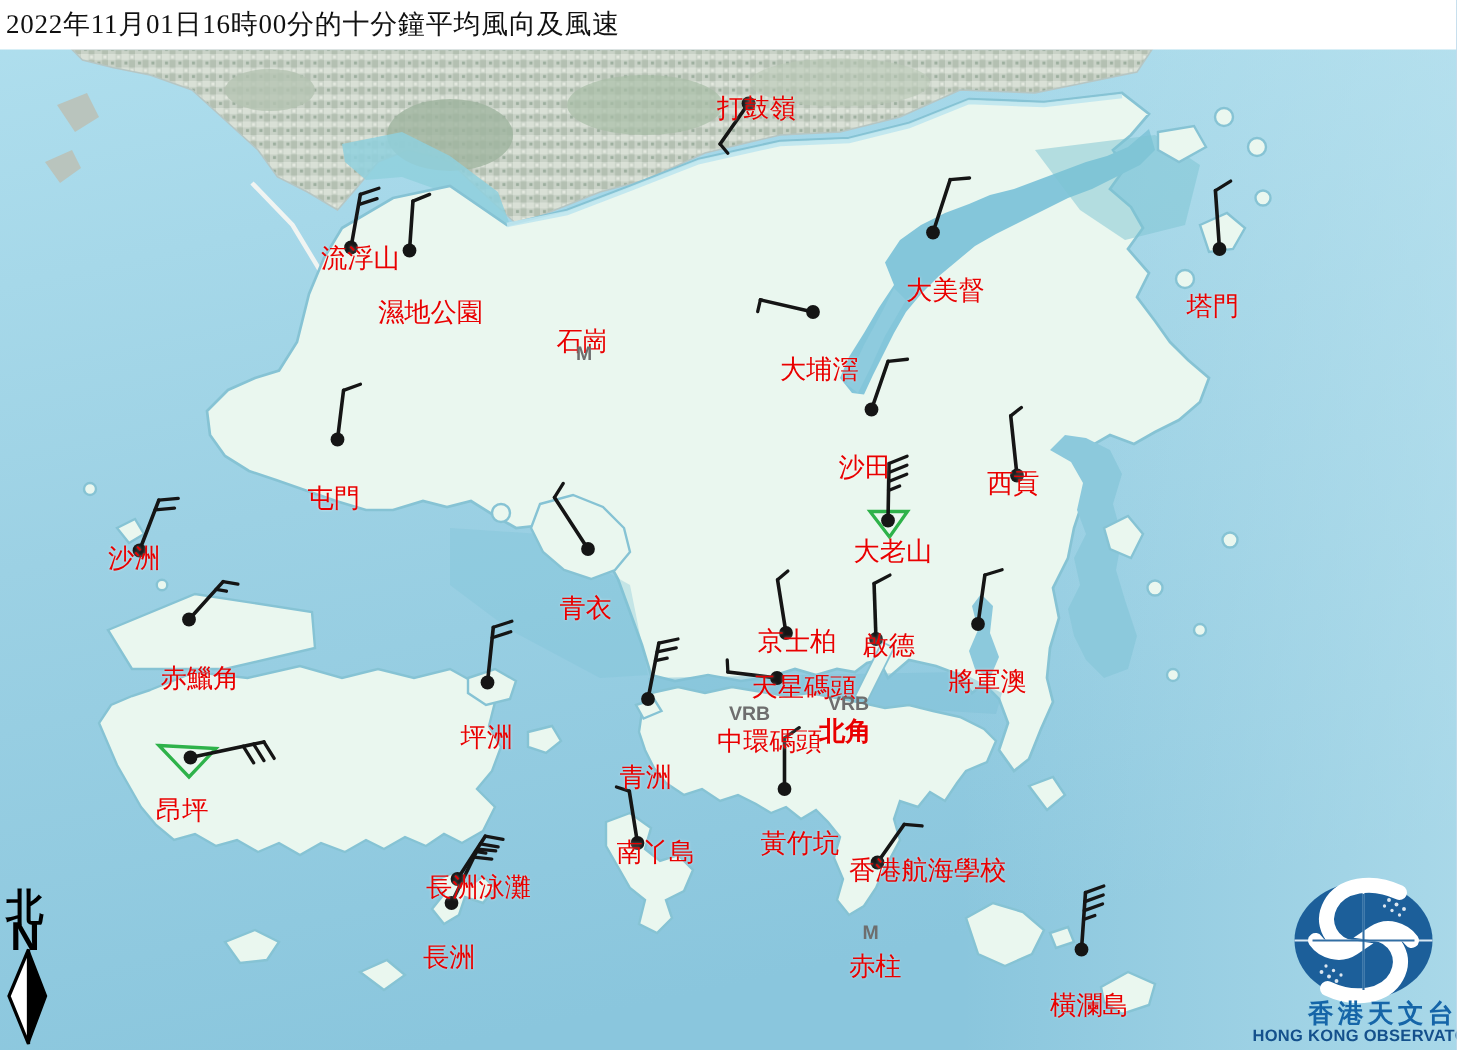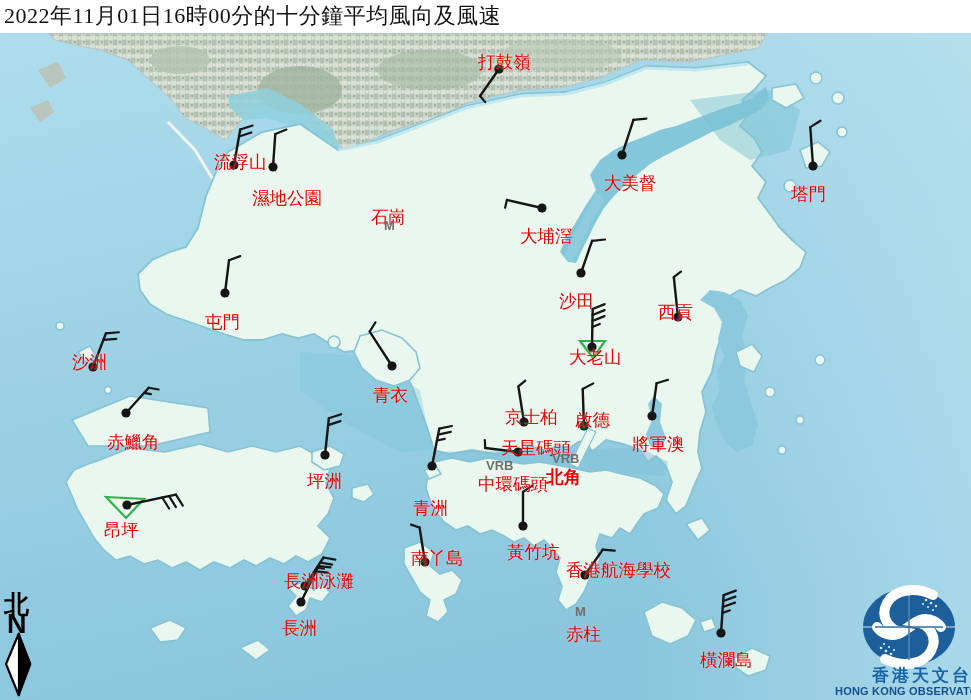--- a/index.html
+++ b/index.html
@@ -7,7 +7,7 @@
          font-family:"Liberation Serif","DejaVu Serif",serif;background:#a4d6e8;}
   #map{position:absolute;left:0;top:0;}
   #titlebar{position:absolute;left:0;top:0;width:971px;height:33px;background:#ffffff;z-index:5;}
-  #titlebar span{display:block;padding-left:4px;font-size:22px;line-height:32px;color:#111;
+  #titlebar span{display:block;padding-left:4px;font-size:18px;line-height:32px;color:#111;
                  letter-spacing:0.5px;white-space:nowrap;}
   #labels{position:absolute;left:0;top:6px;width:971px;height:546px;z-index:4;pointer-events:none;}
   .slabel{position:absolute;color:#e90000;font-size:17.5px;font-weight:500;white-space:nowrap;

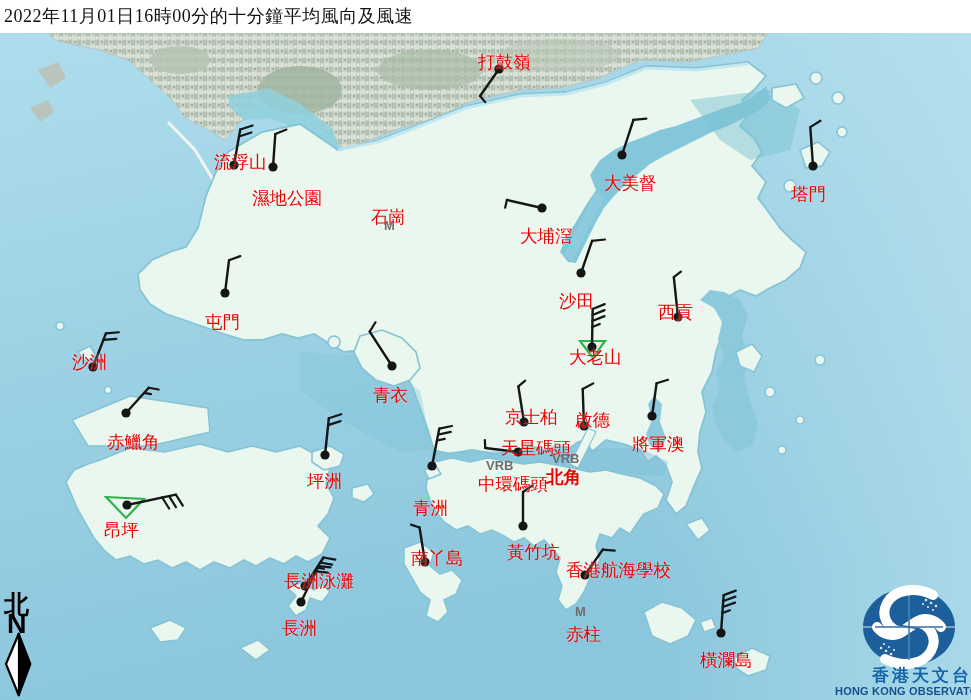--- a/index.html
+++ b/index.html
@@ -9,7 +9,7 @@
   #titlebar{position:absolute;left:0;top:0;width:971px;height:33px;background:#ffffff;z-index:5;}
   #titlebar span{display:block;padding-left:4px;font-size:18px;line-height:32px;color:#111;
                  letter-spacing:0.5px;white-space:nowrap;}
-  #labels{position:absolute;left:0;top:6px;width:971px;height:546px;z-index:4;pointer-events:none;}
+  #labels{position:absolute;left:0;top:16px;width:971px;height:546px;z-index:4;pointer-events:none;}
   .slabel{position:absolute;color:#e90000;font-size:17.5px;font-weight:500;white-space:nowrap;
           font-family:"Liberation Serif","DejaVu Serif",serif;text-shadow:0 0 2px rgba(255,255,255,.5);}
   .gmark{position:absolute;color:#6e6e6e;font:700 13px "Liberation Sans","DejaVu Sans",sans-serif;white-space:nowrap;}

